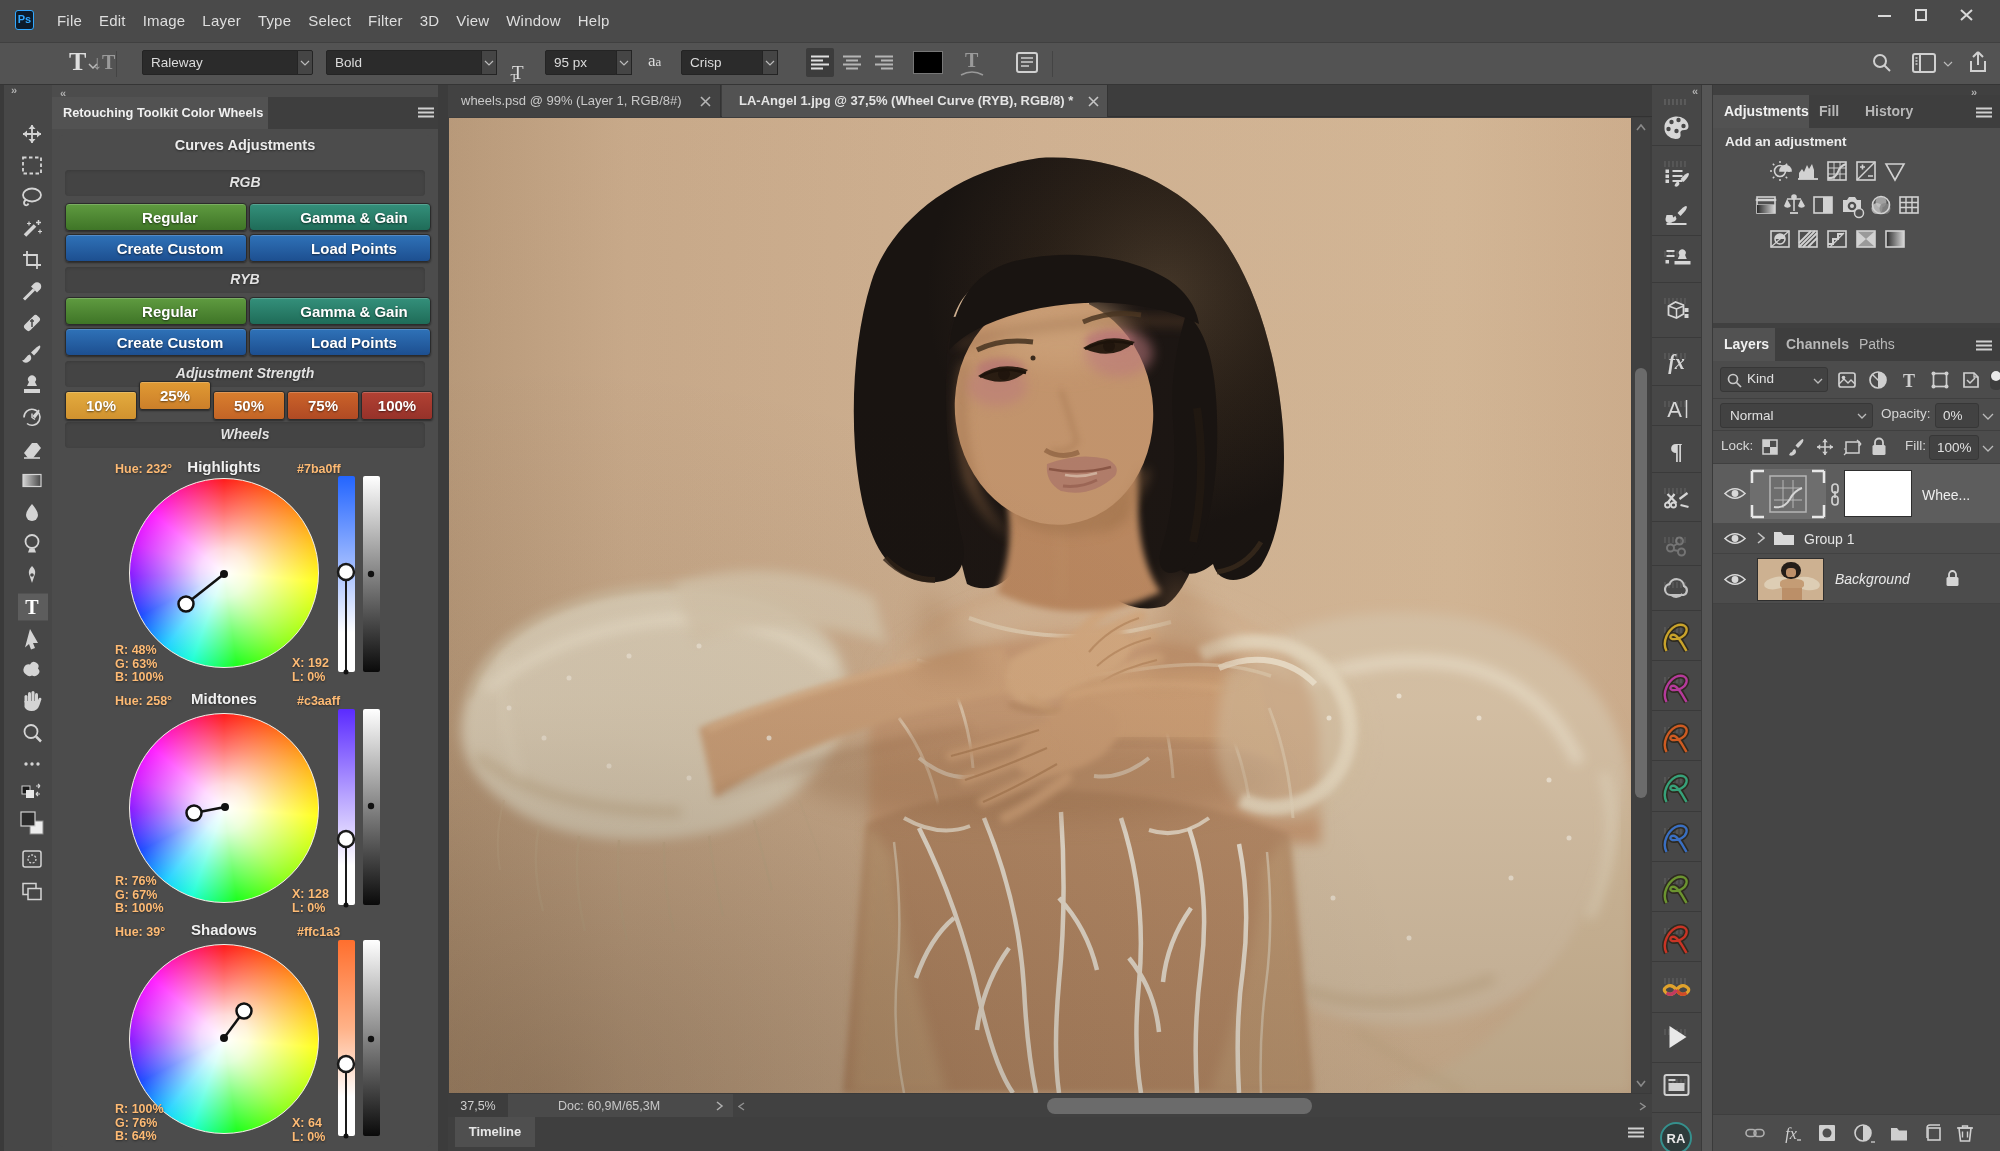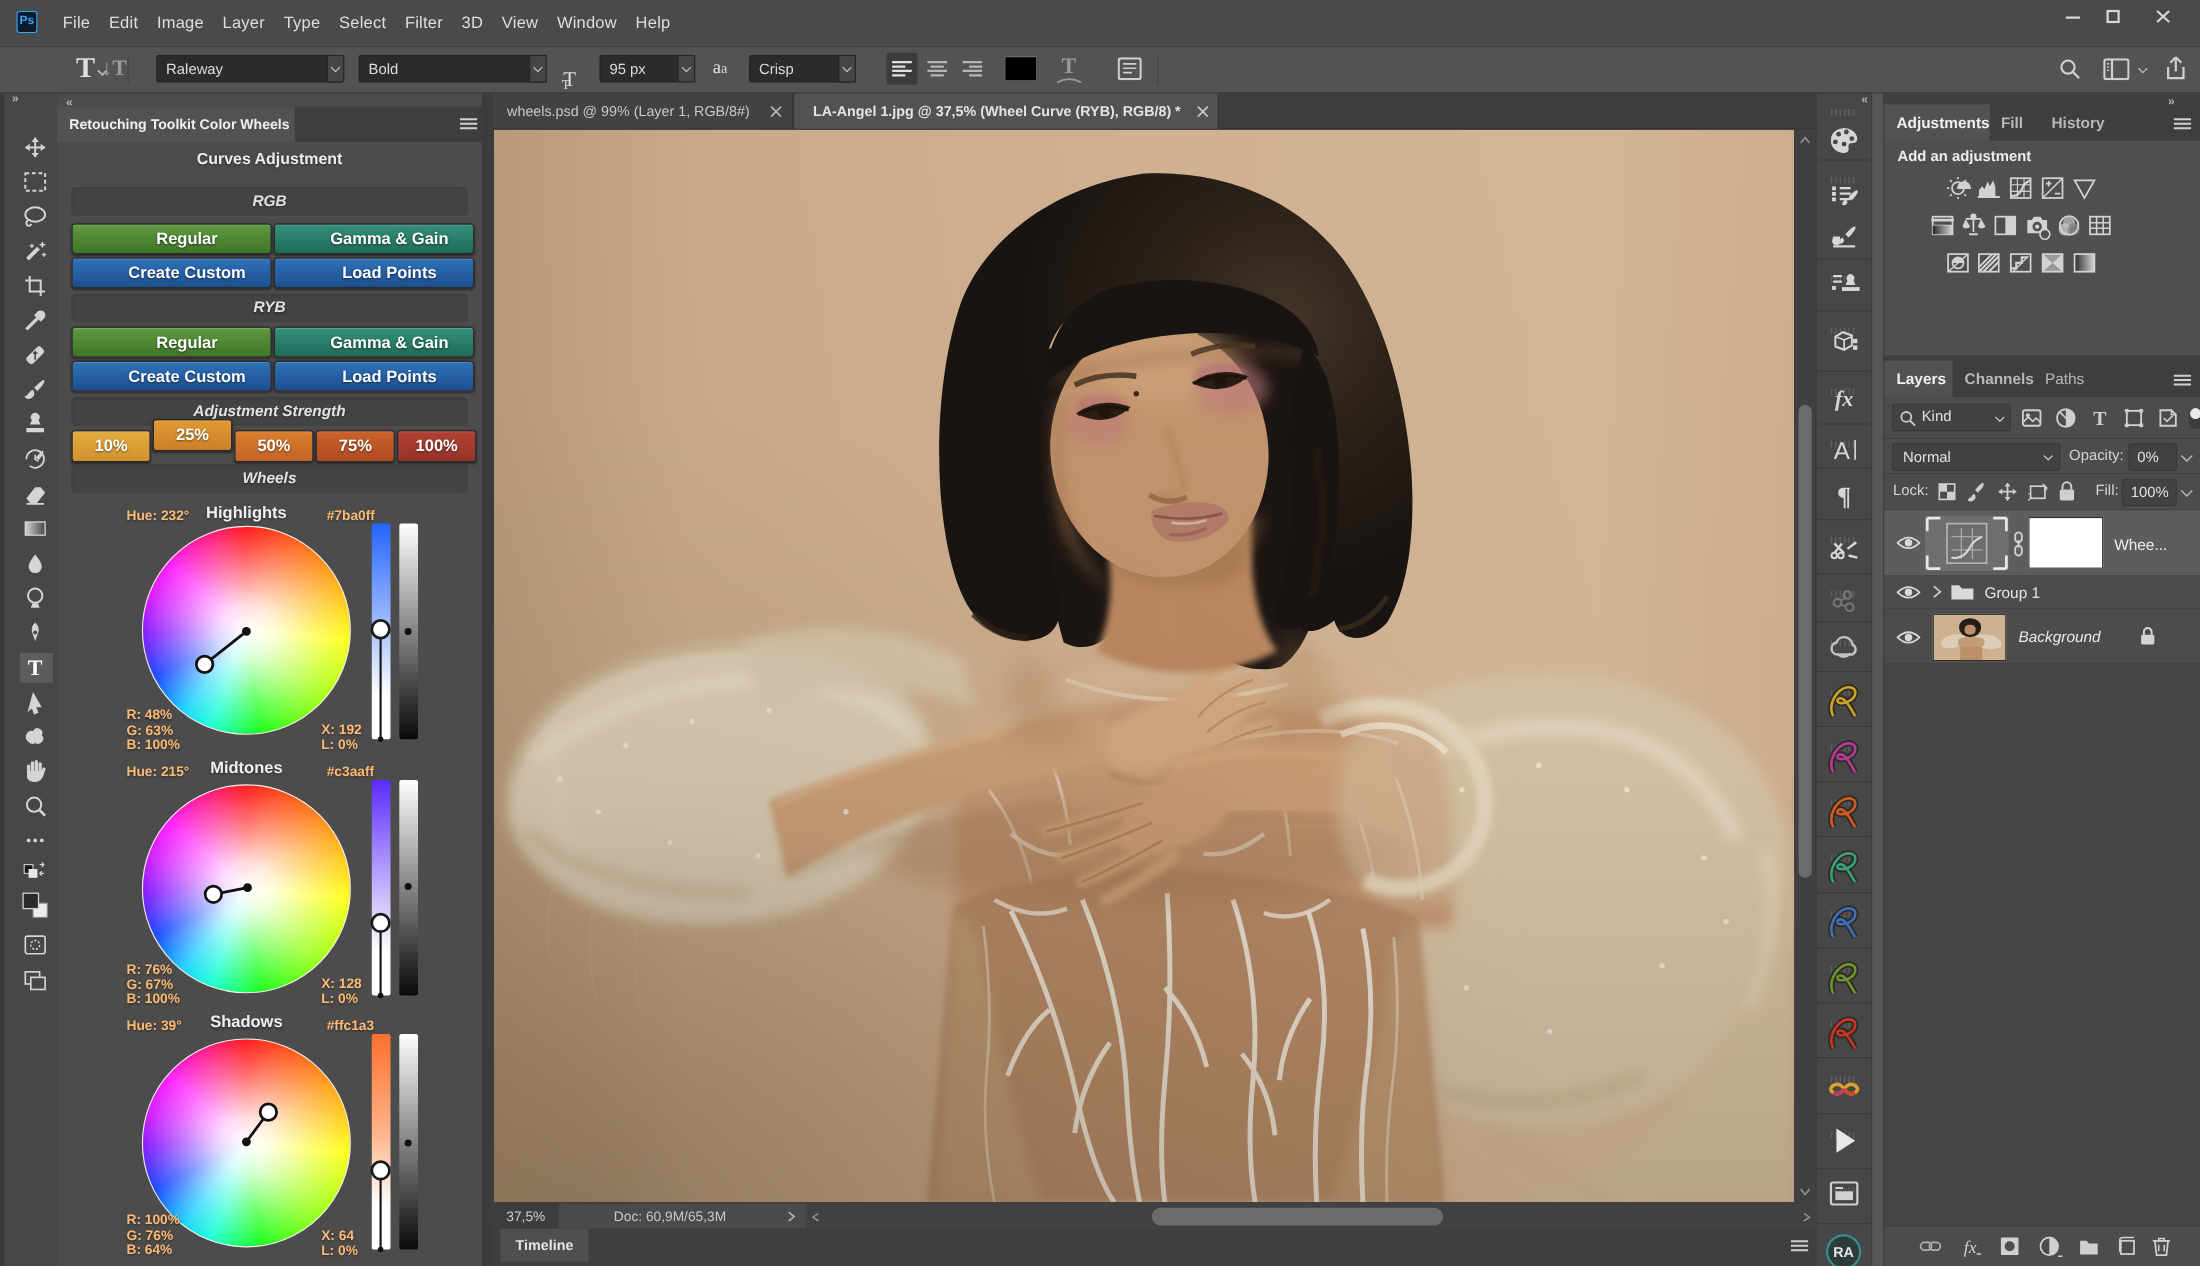--- a/index.html
+++ b/index.html
@@ -278,7 +278,7 @@
       </svg>
 
     <div class="abs" style="left:6px;top:50px;width:374px;height:1012px;background:#4c4c4c;border-radius:6px;"></div>
-    <div class="abs" style="left:0;top:52px;width:386px;text-align:center;color:#ececec;font-size:14.5px;font-weight:bold;text-shadow:0 1px 2px #2a2a2a;">Curves Adjustment</div>
+    <div class="abs" style="left:0;top:52px;width:386px;text-align:center;color:#ececec;font-size:14.5px;font-weight:bold;text-shadow:0 1px 2px #2a2a2a;">Curves Adjustments</div>
 
     <div class="abs" style="left:13px;top:85px;width:360px;height:26px;background:#444444;border-radius:4px;box-shadow:inset 0 1px 3px #3a3a3a;"></div>
     <div class="abs" style="left:0;top:89px;width:386px;text-align:center;color:#e2e2e2;font-size:14px;font-weight:bold;font-style:italic;text-shadow:0 1px 2px #2a2a2a;">RGB</div>

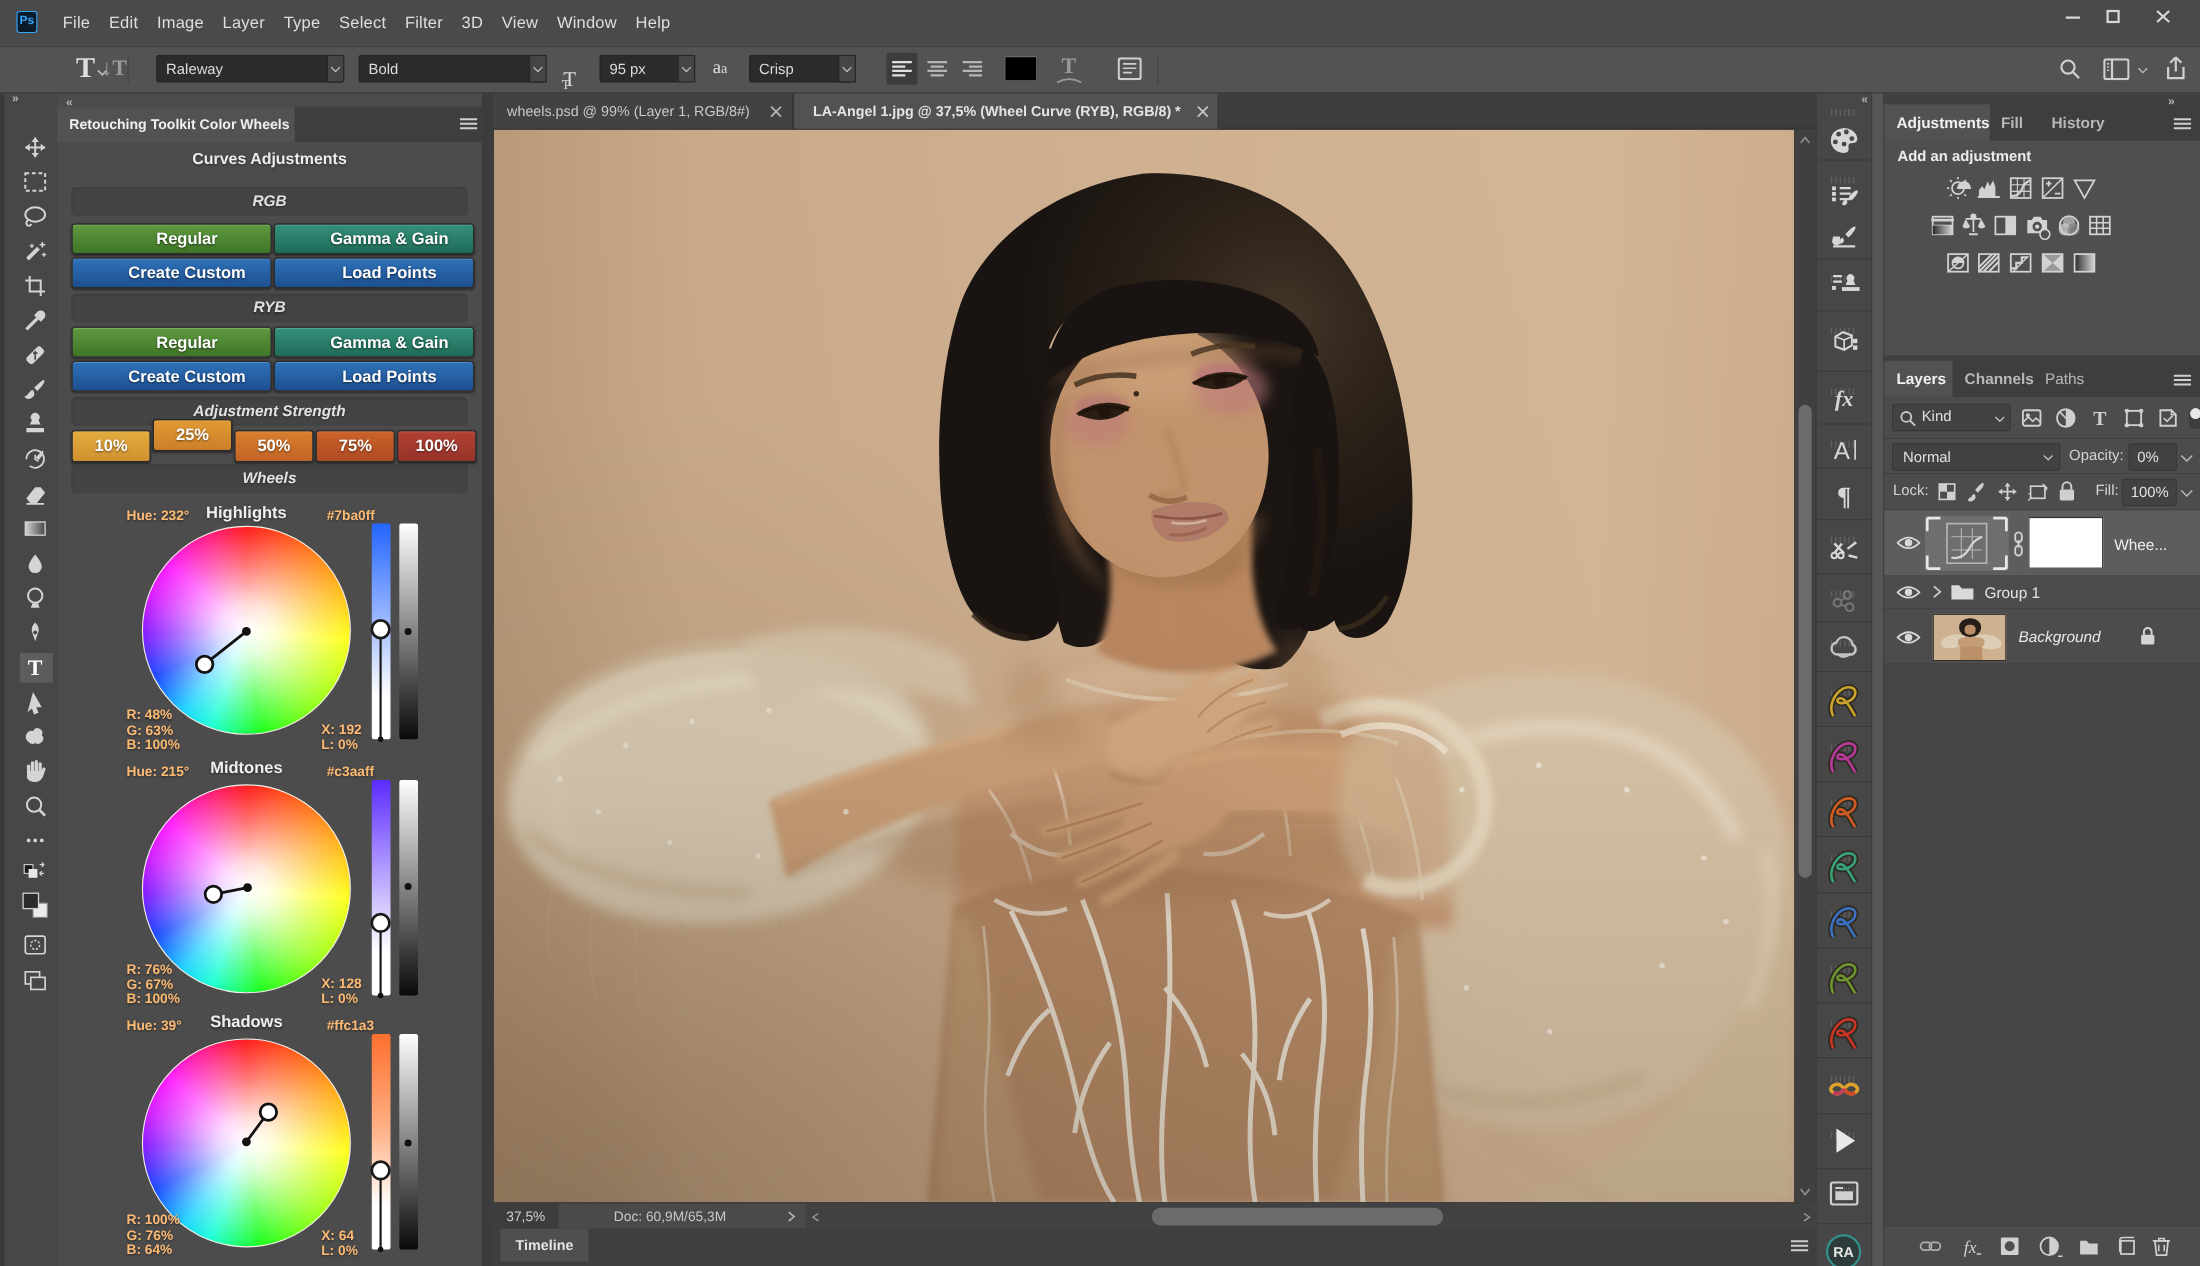--- a/index.html
+++ b/index.html
@@ -326,7 +326,7 @@
     <div class="abs wlabel" style="left:63px;top:559px;">R: 48%<br>G: 63%<br>B: 100%</div>
     <div class="abs wlabel" style="left:240px;top:572px;">X: 192<br>L: 0%</div>
 
-    <div class="abs wlabel" style="left:63px;top:610px;">Hue: 215°</div>
+    <div class="abs wlabel" style="left:63px;top:610px;">Hue: 258°</div>
     <div class="abs" style="left:0;top:605px;width:344px;text-align:center;color:#f0f0f0;font-size:15px;font-weight:bold;text-shadow:0 1px 2px #2a2a2a;">Midtones</div>
     <div class="abs wlabel" style="left:245px;top:610px;">#c3aaff</div>
     <div class="cwheel" style="left:77px;top:628px;"></div>

